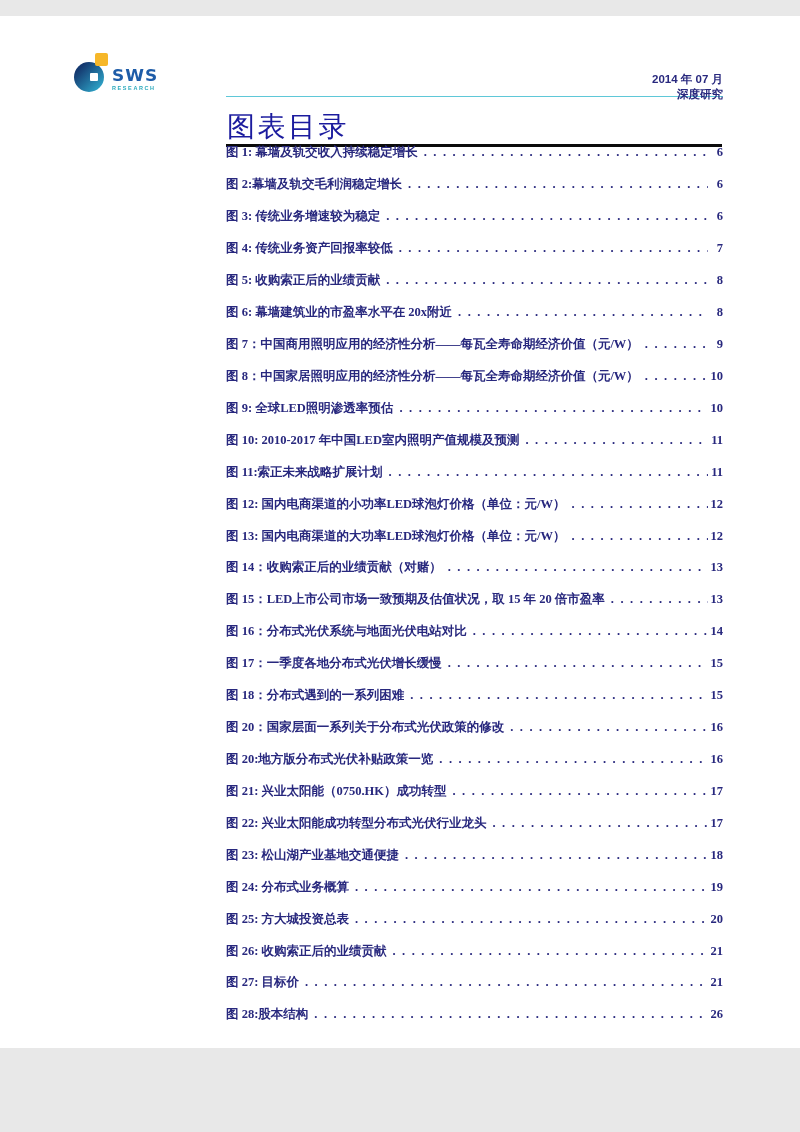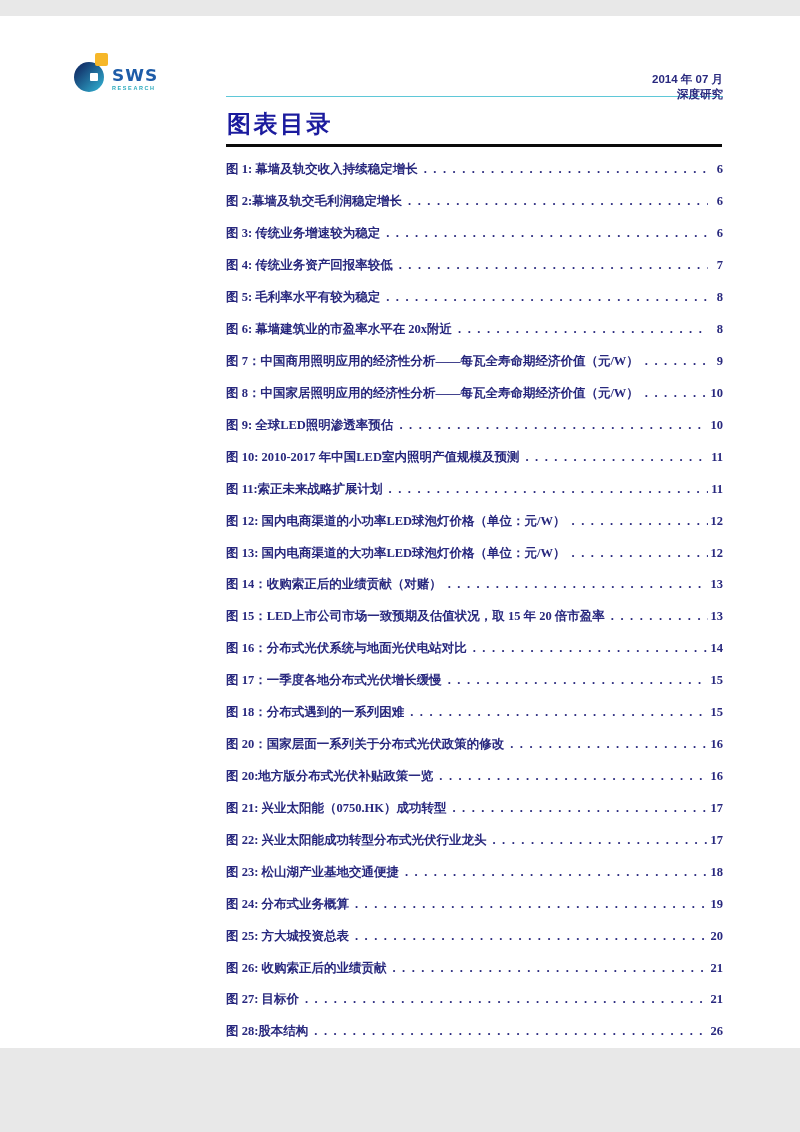--- a/index.html
+++ b/index.html
@@ -54,7 +54,7 @@
   
   .page-title{
     position:absolute;left:227px;top:92px;margin:0;
-    font-size:24px;font-weight:bold;letter-spacing:2.5px;color:var(--title-blue);
+    font-size:28px;font-weight:normal;letter-spacing:2.5px;color:var(--title-blue);
   }
   .title-rule{
     position:absolute;left:226px;top:128px;width:496px;height:2.6px;

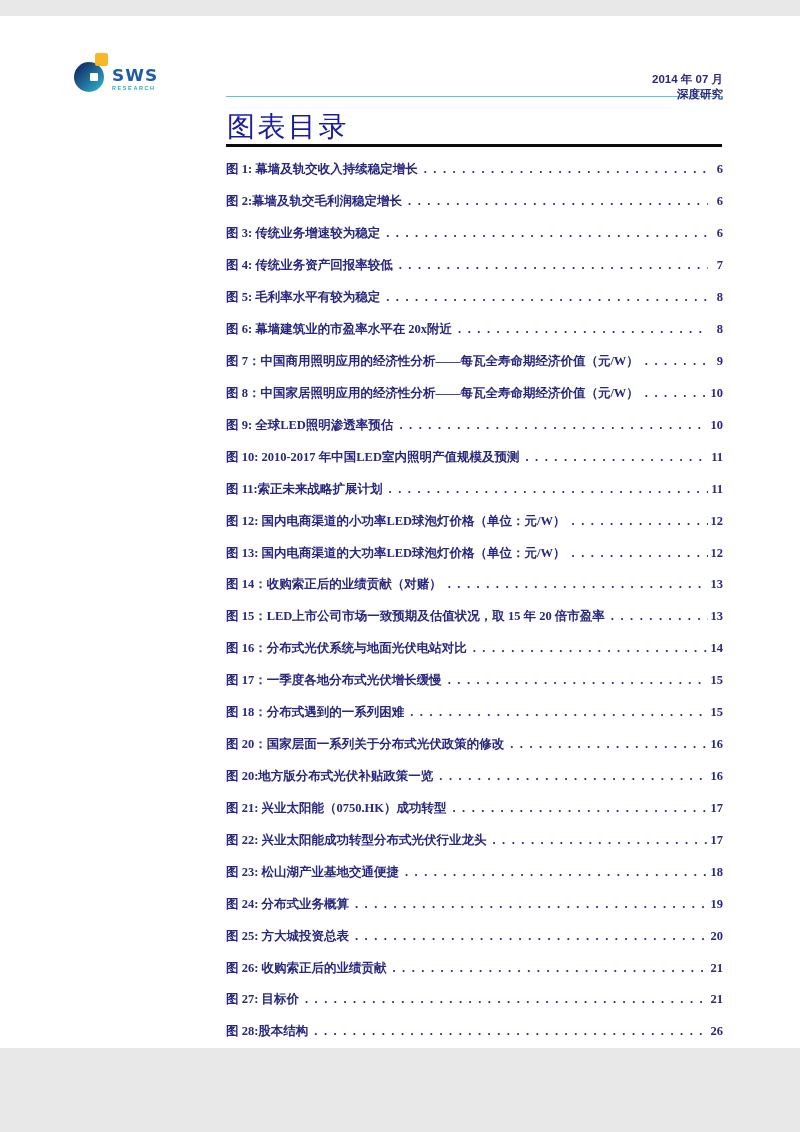--- a/index.html
+++ b/index.html
@@ -63,7 +63,7 @@
 
   
   .toc{
-    position:absolute;left:226px;top:138px;width:497px;
+    position:absolute;left:226px;top:121px;width:497px;
     font-family:"Liberation Serif","DejaVu Serif",serif;
     font-size:12.5px;font-weight:bold;color:var(--navy);
   }

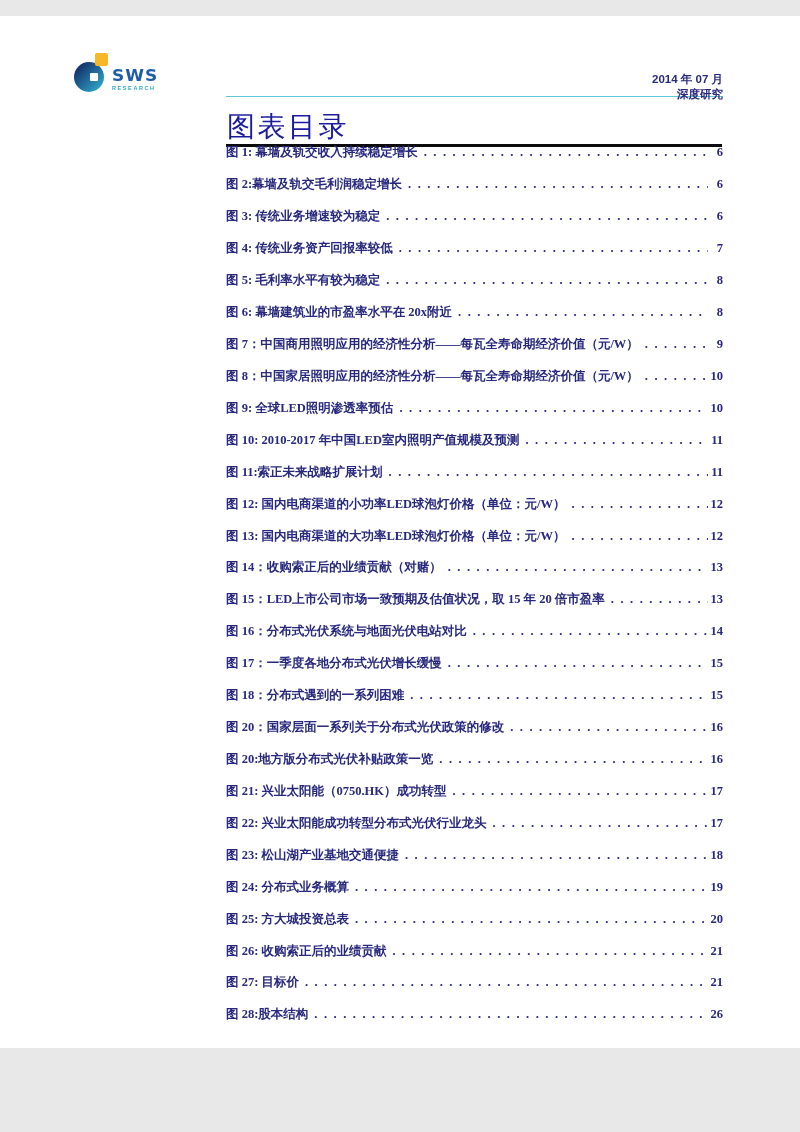--- a/index.html
+++ b/index.html
@@ -139,7 +139,7 @@
   </div>
 
   <div class="toc-row">
-    <span class="toc-label">图 5: 毛利率水平有较为稳定</span>
+    <span class="toc-label">图 5: 收购索正后的业绩贡献</span>
     <span class="toc-dots">..........................................................................................</span>
     <span class="toc-page">8</span>
   </div>

